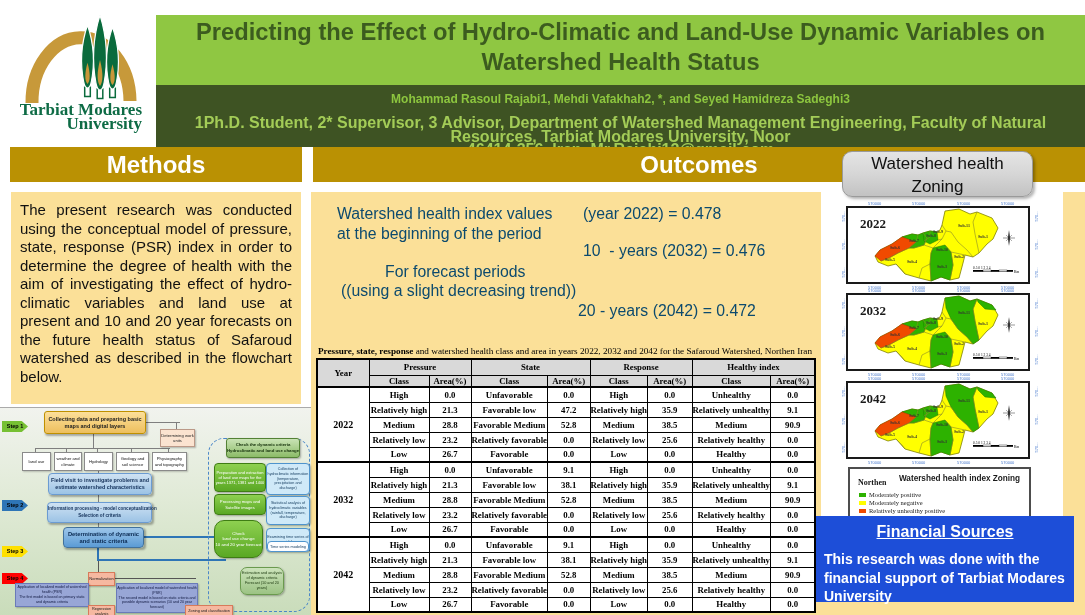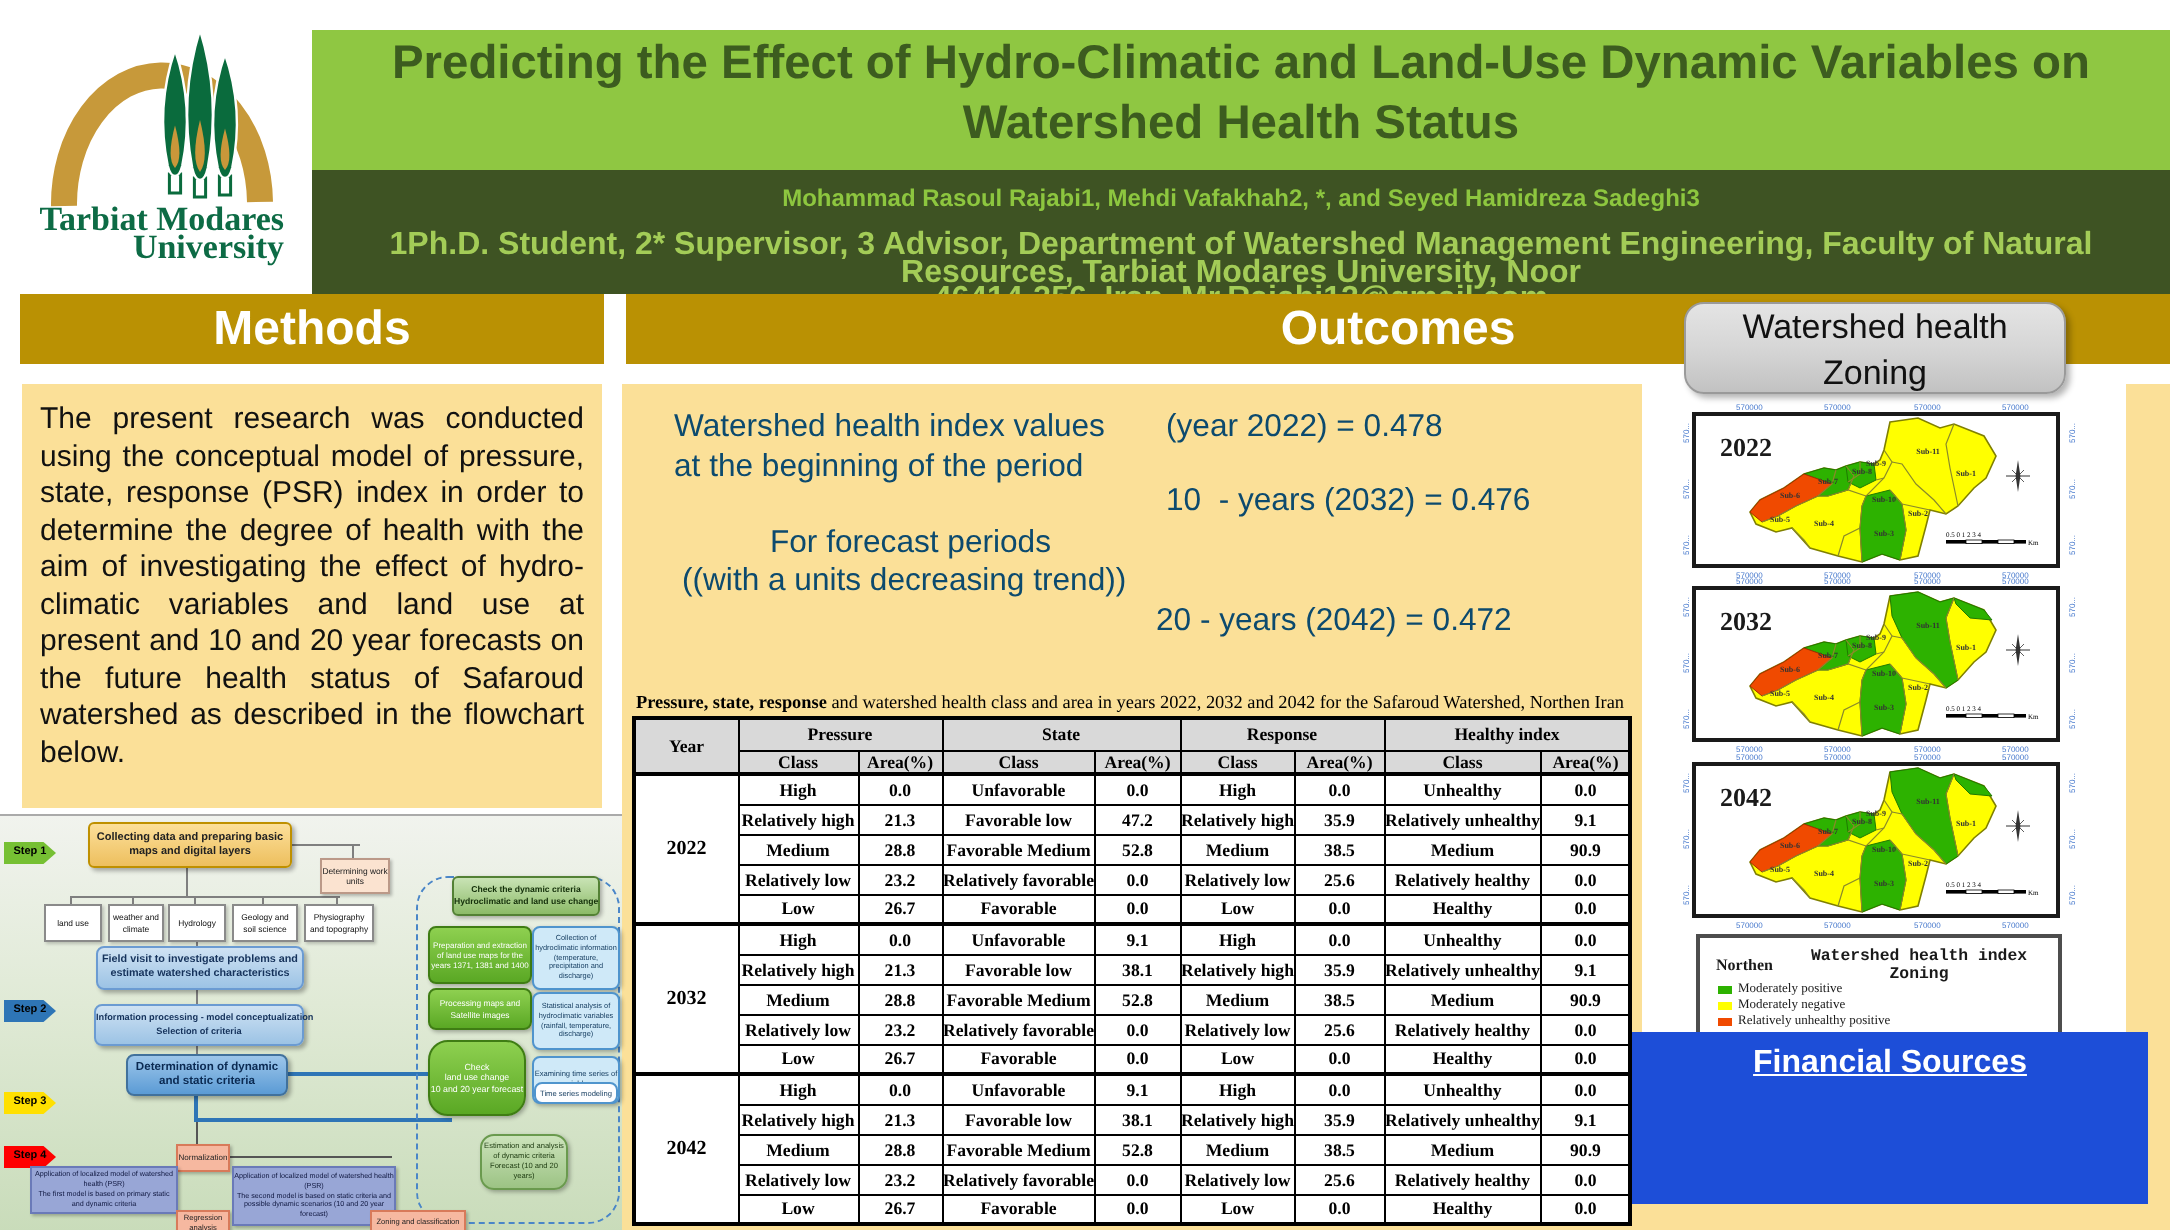--- a/index.html
+++ b/index.html
@@ -71,7 +71,7 @@
 <div class="otext" style="left:583px;top:205px;">(year 2022) = 0.478</div>
 <div class="otext" style="left:583px;top:242px;">10&nbsp; - years (2032) = 0.476</div>
 <div class="otext" style="left:385px;top:263px;">For forecast periods</div>
-<div class="otext" style="left:341px;top:282px;">((with a units decreasing trend))</div>
+<div class="otext" style="left:341px;top:282px;">((using a slight decreasing trend))</div>
 <div class="otext" style="left:578px;top:302px;">20 - years (2042) = 0.472</div>
 
 <div class="abs" id="tcaption"><b>Pressure, state, response</b> and watershed health class and area in years 2022, 2032 and 2042 for the Safaroud Watershed, Northen Iran</div>

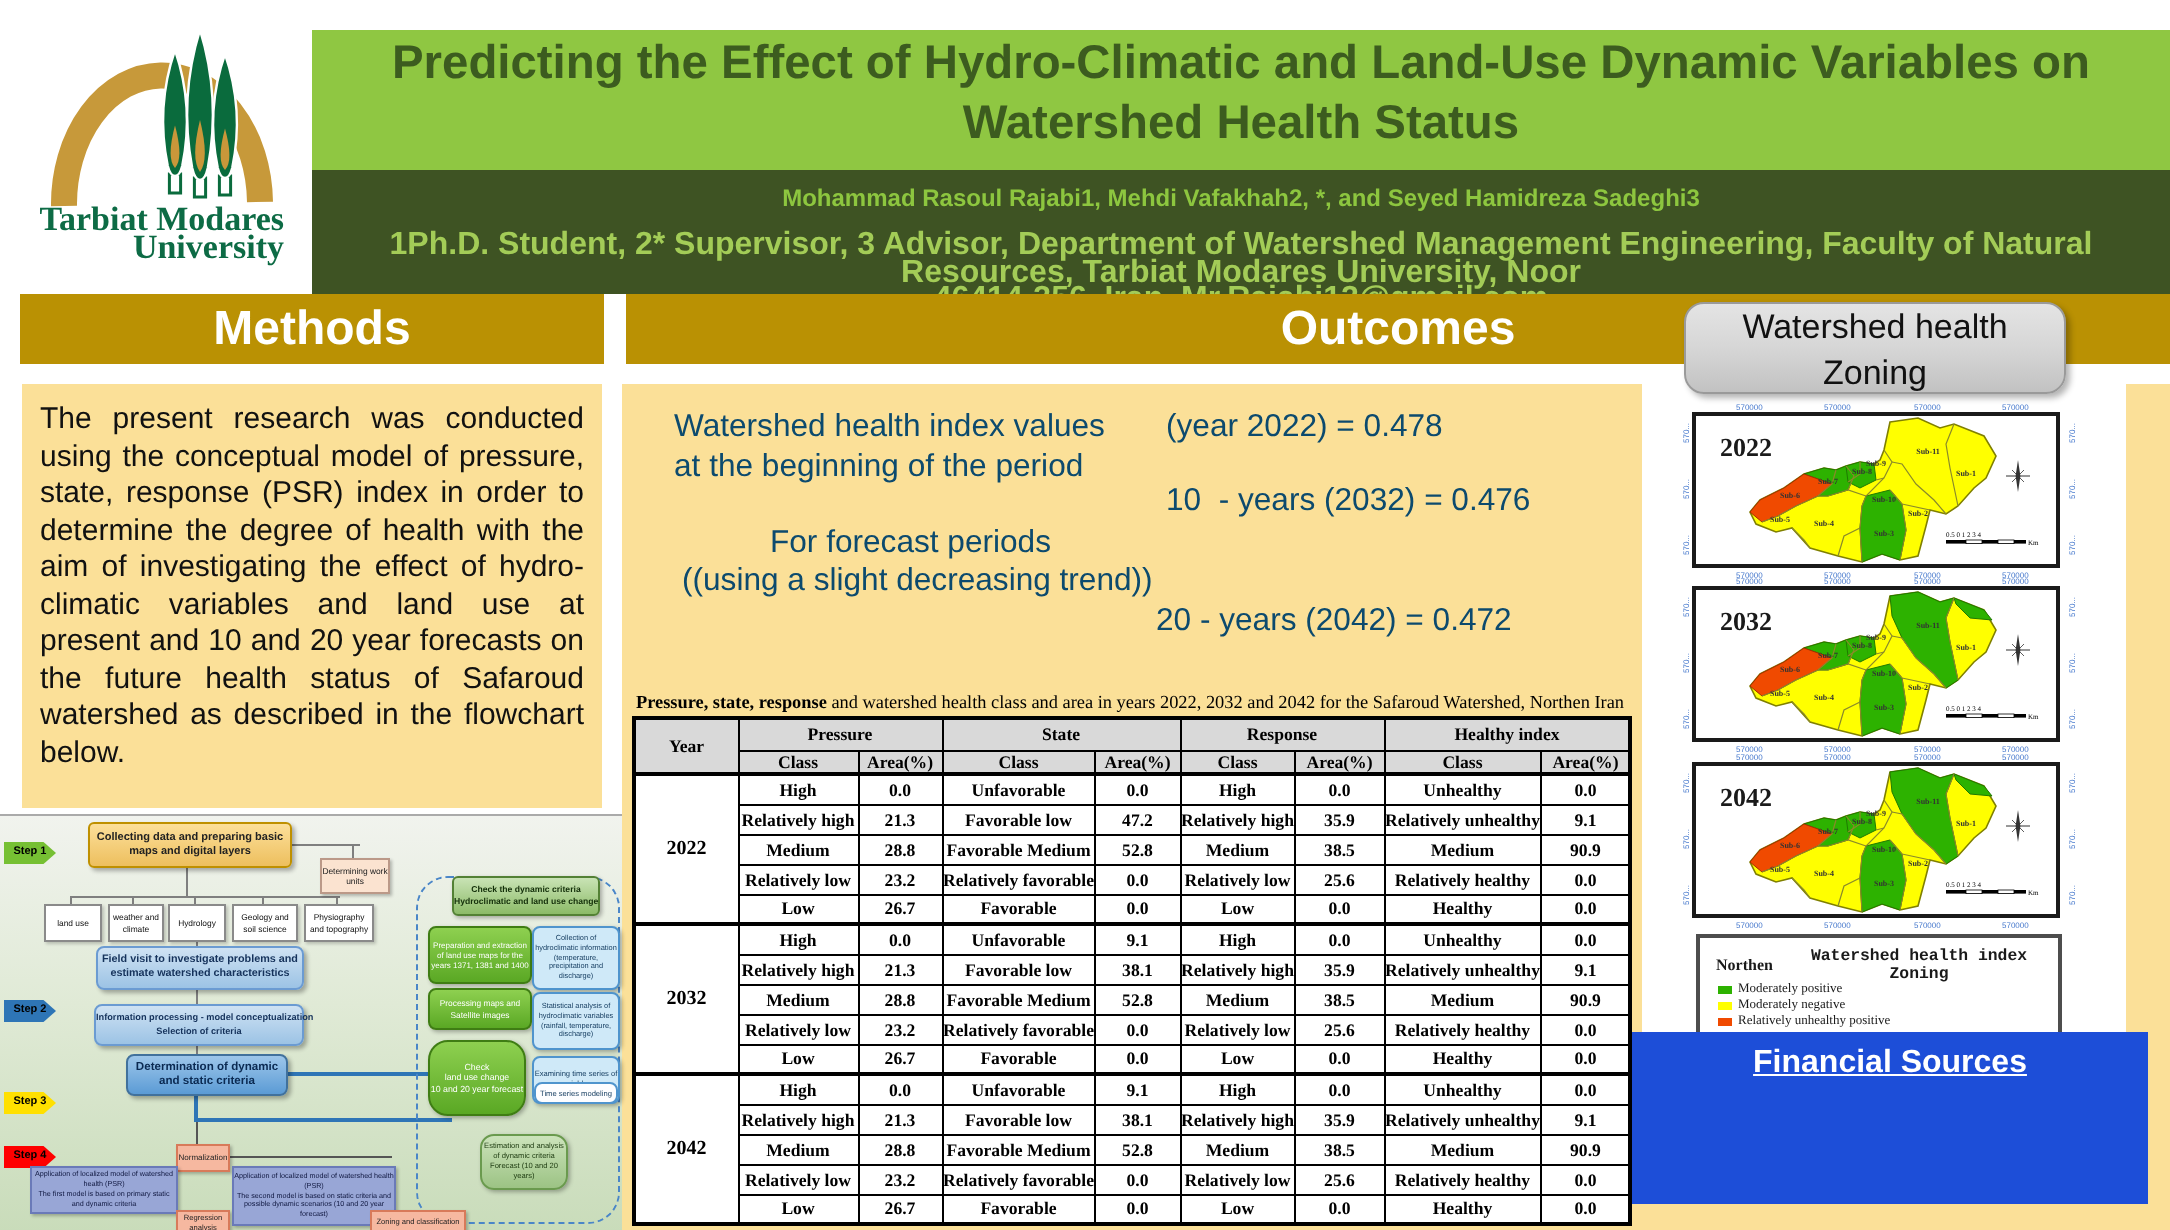--- a/index.html
+++ b/index.html
@@ -450,7 +450,7 @@
 <div class="abs" style="left:1031px;top:417.0px;font-size:4px;color:#4477cc;transform:rotate(-90deg);">570...</div>
 <div class="abs" style="left:1031px;top:445.0px;font-size:4px;color:#4477cc;transform:rotate(-90deg);">570...</div>
 <div class="abs" style="left:848px;top:467px;width:179px;height:48px;background:#fff;border:2px solid #4d4d4d;">
- <div class="abs" style="left:40px;top:5px;width:139px;text-align:center;font-family:Liberation Mono, monospace;font-weight:bold;font-size:8.2px;color:#1a1a1a;">Watershed health index Zoning</div>
+ <div class="abs" style="left:40px;top:5px;width:139px;text-align:center;font-family:Liberation Sans, sans-serif;font-weight:bold;font-size:8.2px;color:#1a1a1a;">Watershed health index Zoning</div>
  <div class="abs" style="left:8px;top:9px;font-family:'Liberation Serif';font-weight:bold;font-size:8px;color:#1a1a1a;">Northen</div>
  <div class="abs" style="left:9px;top:24px;width:7px;height:4px;background:#2db200;"></div>
  <div class="abs" style="left:19px;top:21.5px;font-family:'Liberation Serif';font-size:6.5px;color:#1a1a1a;">Moderately positive</div>

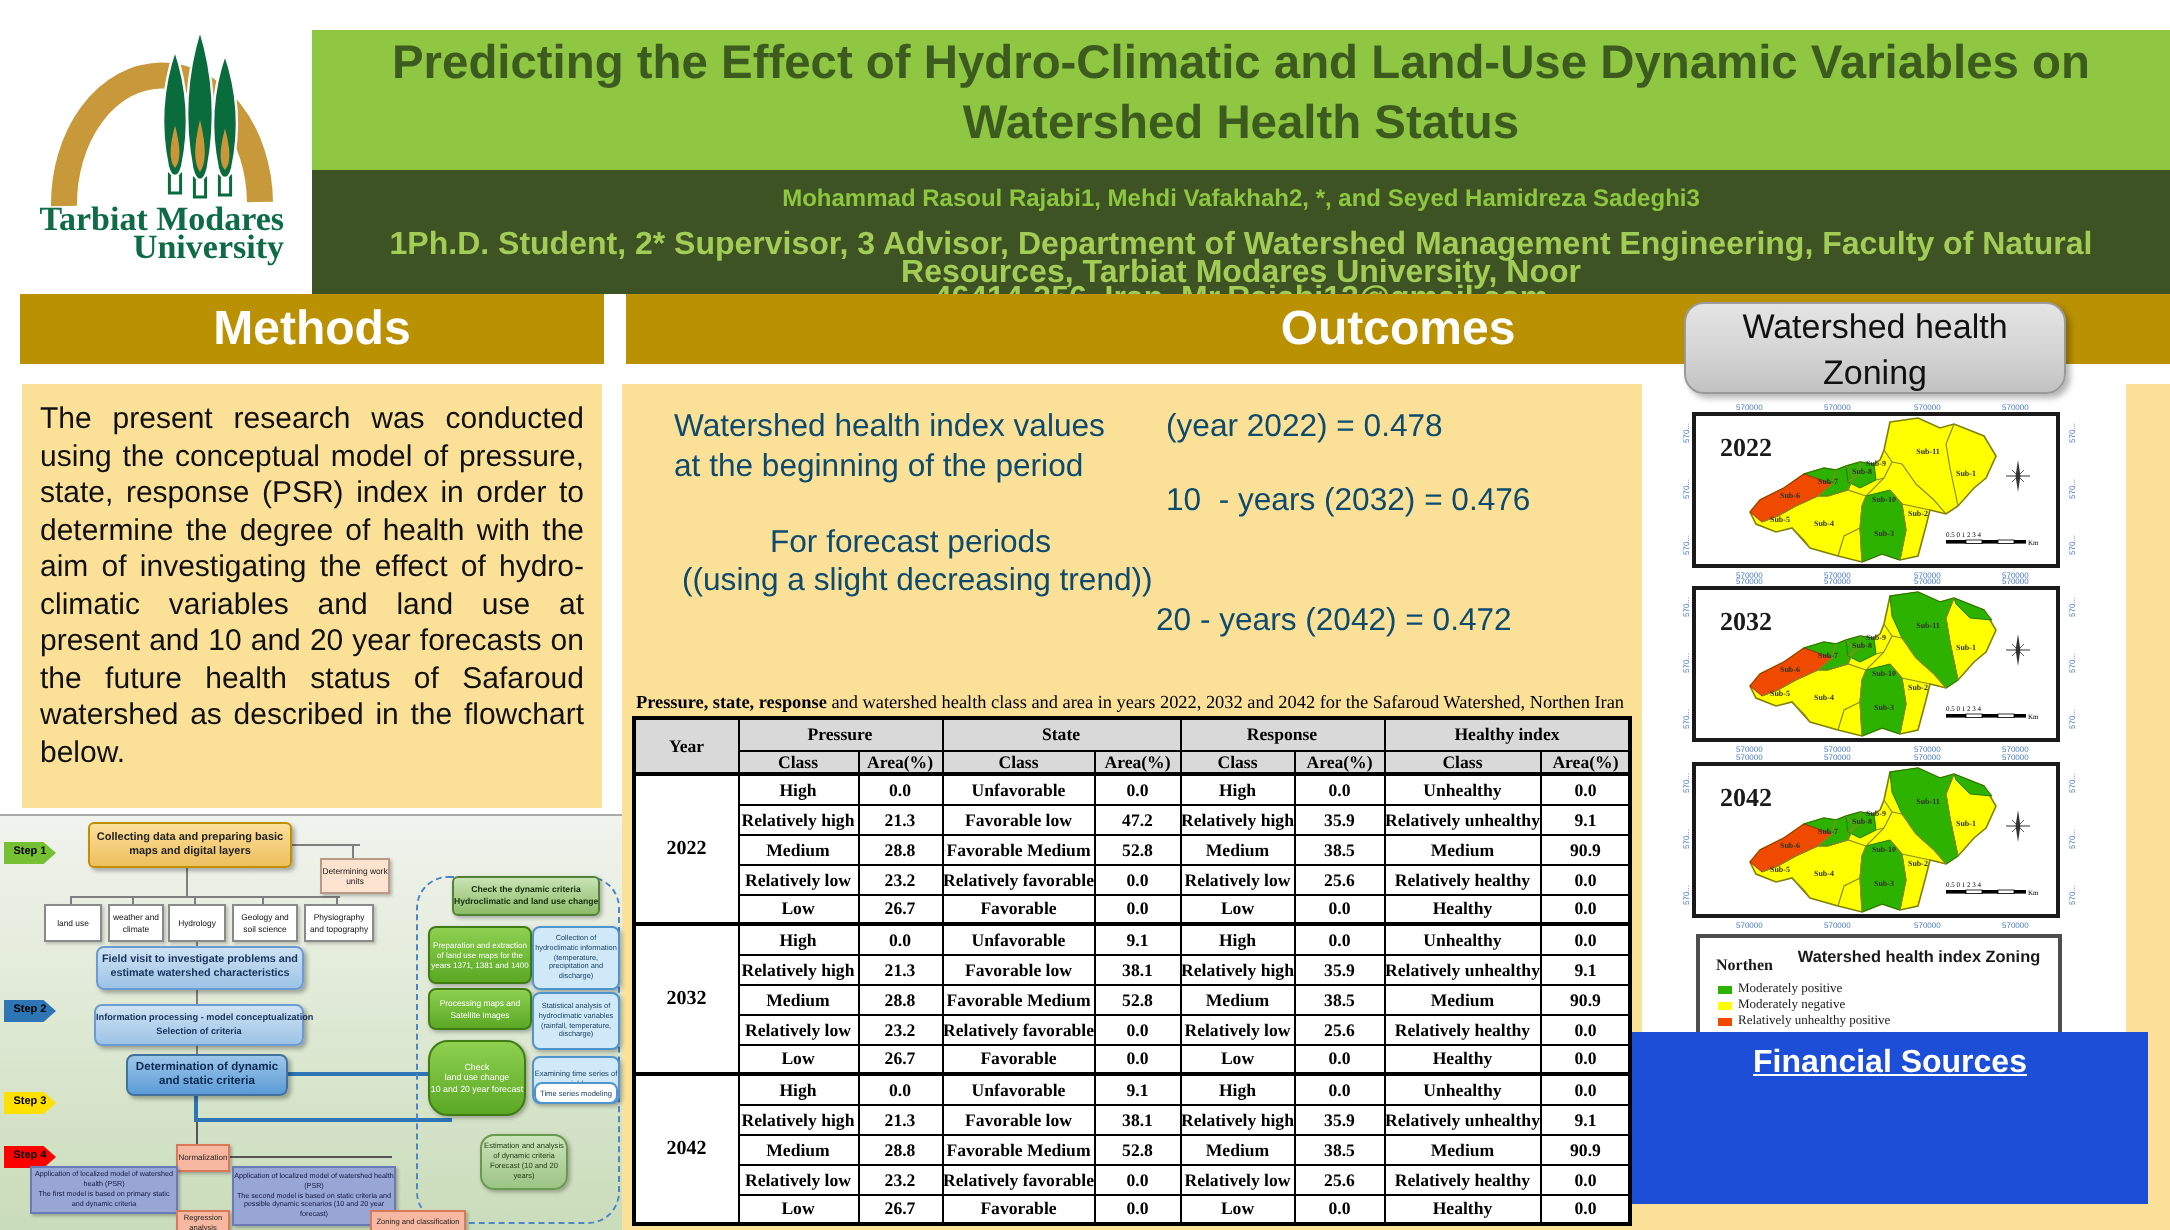--- a/index.html
+++ b/index.html
@@ -462,6 +462,7 @@
 
 <div class="abs" id="finPanel">
   <div class="abs" id="finTitle">Financial Sources</div>
+  <div class="abs" id="finBody">This research was done with the financial support of Tarbiat Modares University</div>
 </div>
 
 <div class="abs" id="flow">

